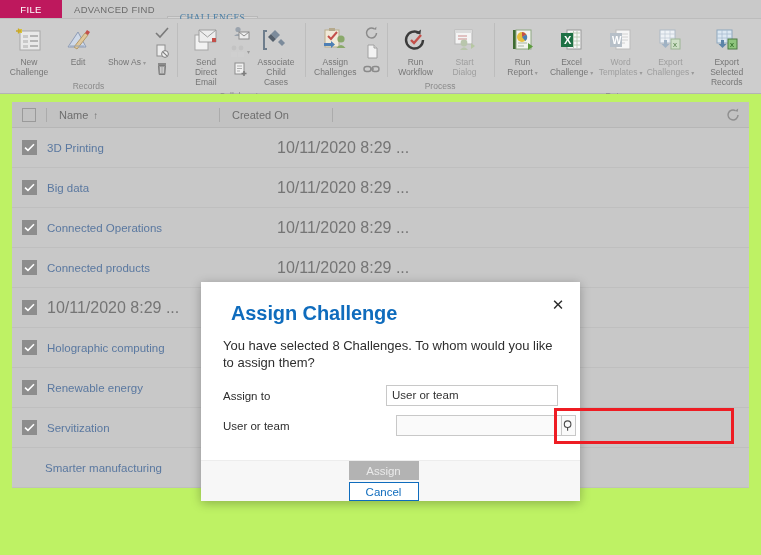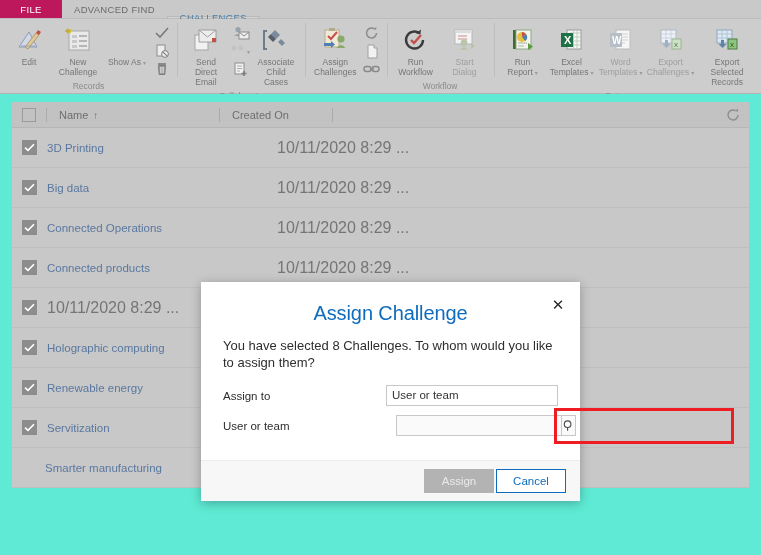--- a/index.html
+++ b/index.html
@@ -59,6 +59,7 @@
     border-right: 1px solid #b8b8b8;
     border-top: 1px solid #b8b8b8;
     margin-top: 16px;
+    font-family: Liberation Serif, serif;
   }
   #title-ghost {
     position: absolute;

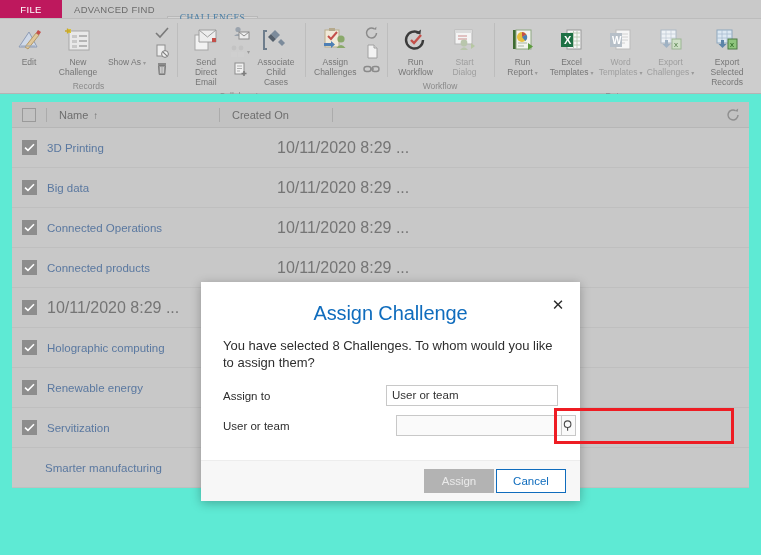--- a/index.html
+++ b/index.html
@@ -436,18 +436,6 @@
         <div class="rib-btn">
           <span class="ico">
             <svg width="28" height="26" viewBox="0 0 28 26">
-              <path d="M4 20 L14 5 L22 20 Z" fill="#cfd9e8" stroke="#8e9cb5"></path>
-              <path d="M10 20 L21 6 l3 2 l-11 14 z" fill="#e0c89a" stroke="#b49a6a"></path>
-              <path d="M21 6 l3 2 l2 -3 l-3 -2 z" fill="#c4504a"></path>
-              <path d="M6 19 h14" stroke="#96a4bb" stroke-width="1"></path>
-            </svg>
-          </span>
-          <span class="lbl">Edit</span>
-        </div>
-
-        <div class="rib-btn">
-          <span class="ico">
-            <svg width="28" height="26" viewBox="0 0 28 26">
               <rect x="5" y="4" width="20" height="19" fill="#e9e9e9" stroke="#a8a8a8"></rect>
               <rect x="8" y="8" width="5" height="3" fill="#c9c9c9"></rect>
               <rect x="15" y="8" width="8" height="2" fill="#b5b5b5"></rect>
@@ -460,6 +448,18 @@
             </svg>
           </span>
           <span class="lbl">New Challenge</span>
+        </div>
+
+        <div class="rib-btn">
+          <span class="ico">
+            <svg width="28" height="26" viewBox="0 0 28 26">
+              <path d="M4 20 L14 5 L22 20 Z" fill="#cfd9e8" stroke="#8e9cb5"></path>
+              <path d="M10 20 L21 6 l3 2 l-11 14 z" fill="#e0c89a" stroke="#b49a6a"></path>
+              <path d="M21 6 l3 2 l2 -3 l-3 -2 z" fill="#c4504a"></path>
+              <path d="M6 19 h14" stroke="#96a4bb" stroke-width="1"></path>
+            </svg>
+          </span>
+          <span class="lbl">Edit</span>
         </div>
 
         <div class="rib-btn">

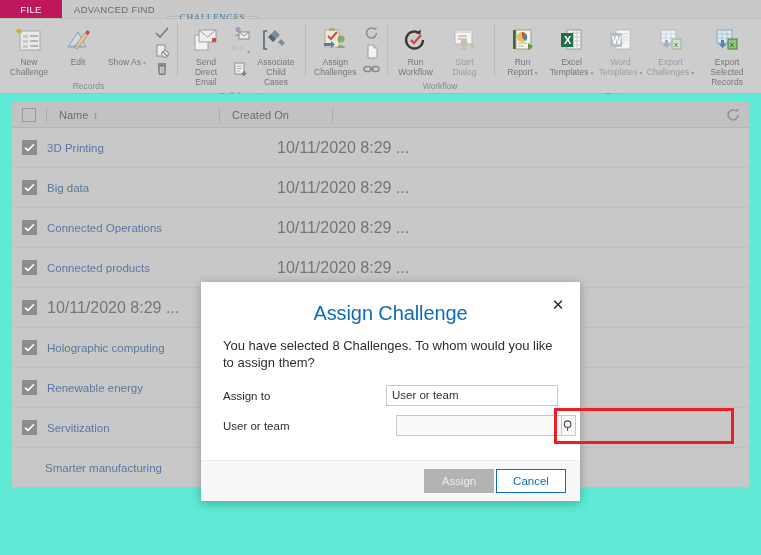--- a/index.html
+++ b/index.html
@@ -643,7 +643,7 @@
               <text x="7" y="16.5" font-size="11" font-weight="bold" fill="#ffffff" font-family="Liberation Sans, sans-serif">X</text>
             </svg>
           </span>
-          <span class="lbl"><span>Excel Templates</span><span class="caret">▾</span></span>
+          <span class="lbl"><span>Excel Challenge</span><span class="caret">▾</span></span>
         </div>
         <div class="rib-btn dim">
           <span class="ico">

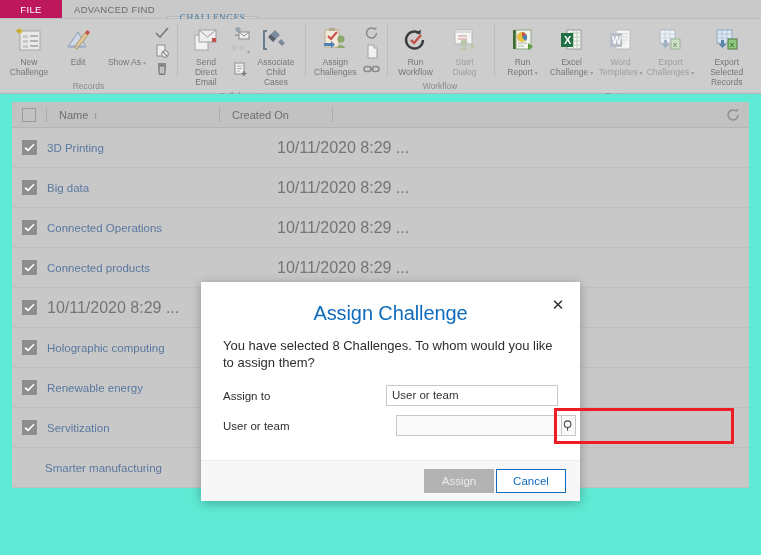--- a/index.html
+++ b/index.html
@@ -614,7 +614,7 @@
           <span class="lbl">Start Dialog</span>
         </div>
       </div>
-      <div class="group-label">Workflow</div>
+      <div class="group-label">Process</div>
     </div>
 
     <div class="ribbon-group" style="flex:1;">

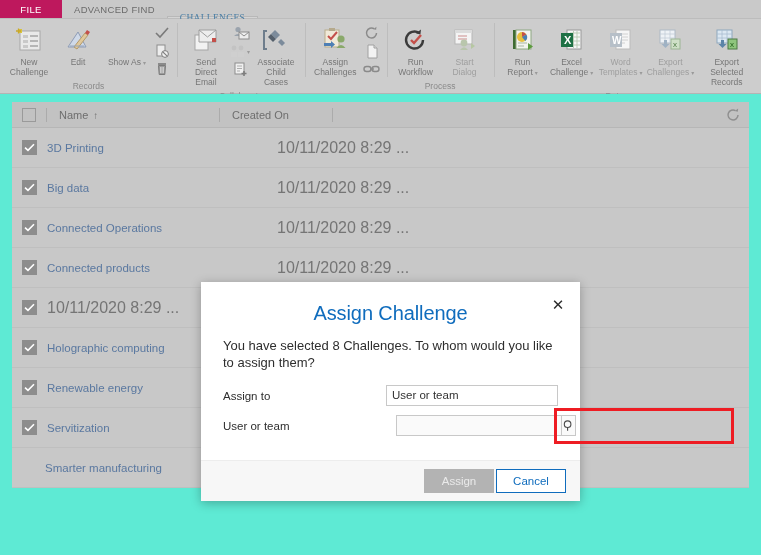--- a/index.html
+++ b/index.html
@@ -164,7 +164,7 @@
     right: 0;
     top: 94px;
     bottom: 0;
-    background: #5eead4;
+    background: #bef264;
   }
   #grid-header {
     display: flex;

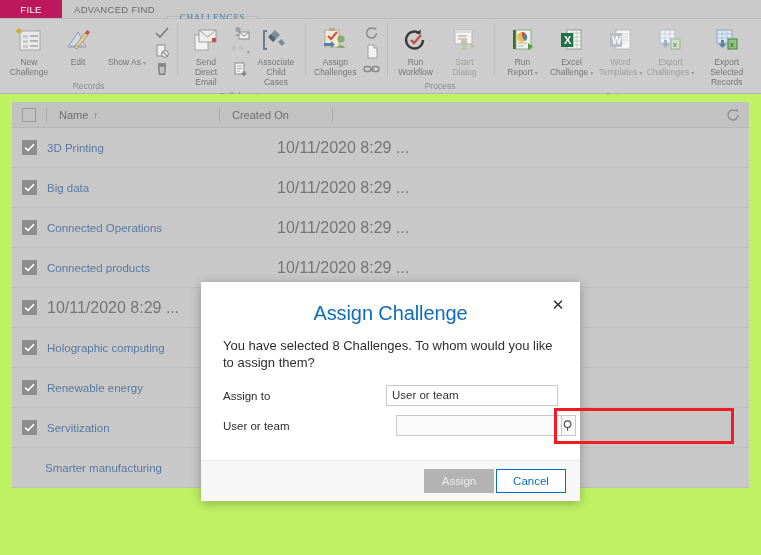--- a/index.html
+++ b/index.html
@@ -297,10 +297,9 @@
   #dlg-title {
     font-size: 20px;
     color: #0f6cbd;
-    font-weight: normal;
-    margin: 0 0 12px 0;
+    font-weight: bold;
+    margin: 0 0 12px 8px;
     letter-spacing: -0.1px;
-    text-align: center;
   }
   #dlg-desc {
     font-size: 13px;

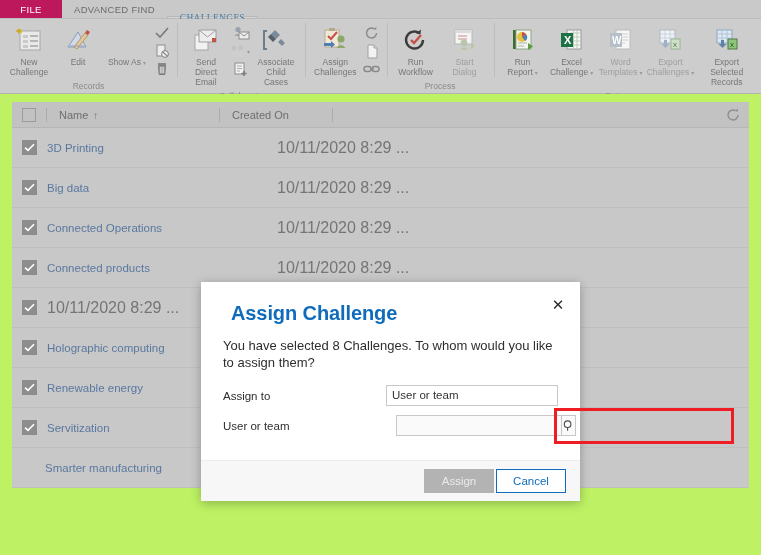--- a/index.html
+++ b/index.html
@@ -384,6 +384,7 @@
     justify-content: flex-end;
     padding-right: 14px;
     gap: 2px;
+    flex-direction: column;
   }
   .btn {
     height: 22px;

